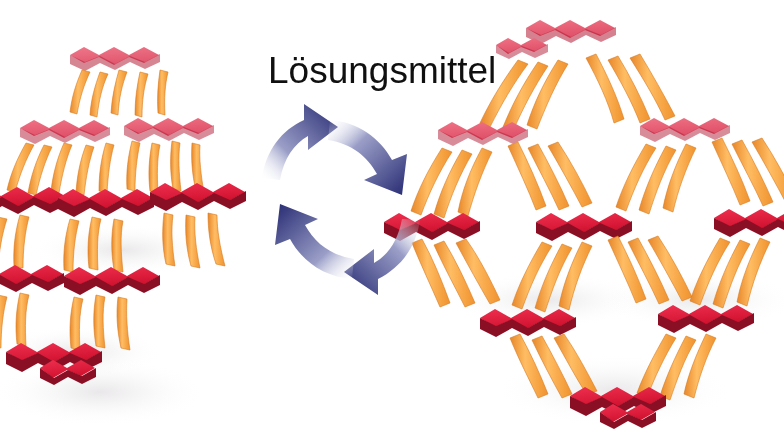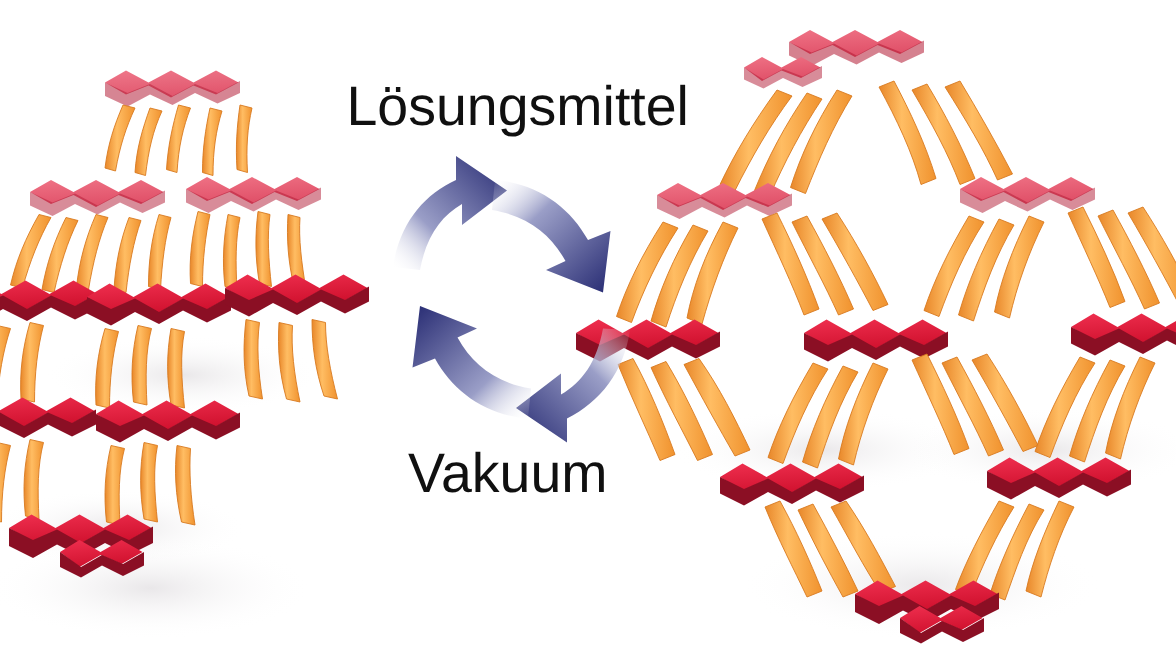--- a/index.html
+++ b/index.html
@@ -20,6 +20,7 @@
     letter-spacing:0px;
     white-space:nowrap;
     line-height:1;
+    margin-left:37px;
   }
   #label-solvent{left:231px;top:52px;}
   #label-vacuum{left:272px;top:297px;}

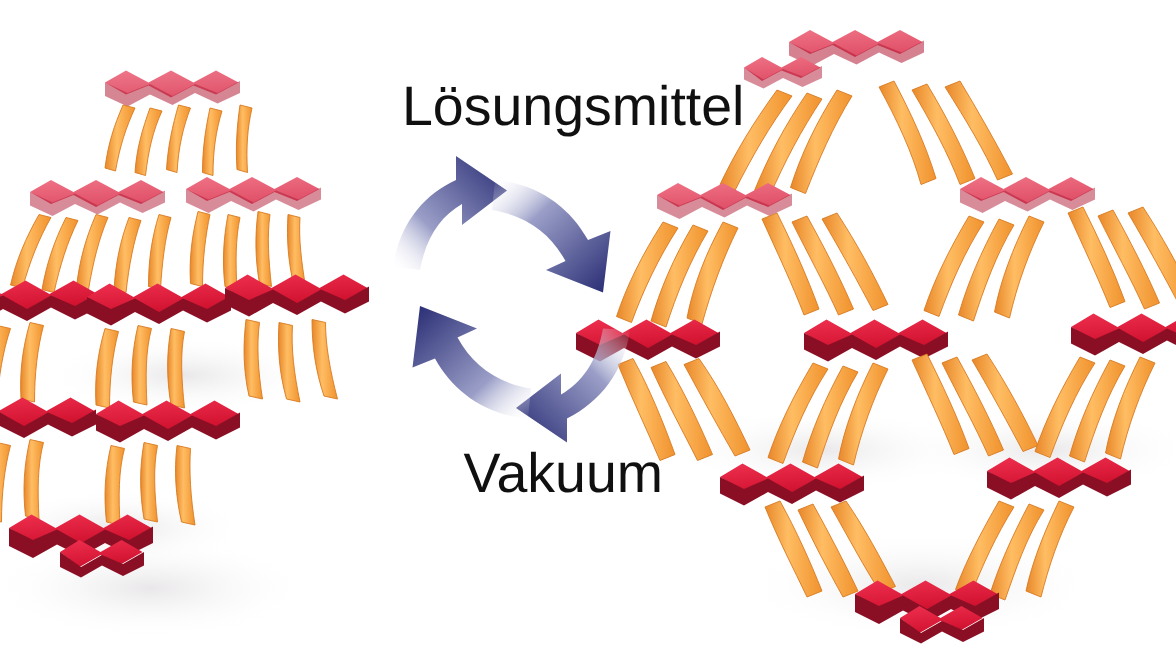--- a/index.html
+++ b/index.html
@@ -367,7 +367,6 @@
 
   <div class="cycle-label" id="label-solvent">Lösungsmittel</div>
 
-  <div class="cycle-label" id="label-vacuum">Vakuum</div>
 
 </div>
 

